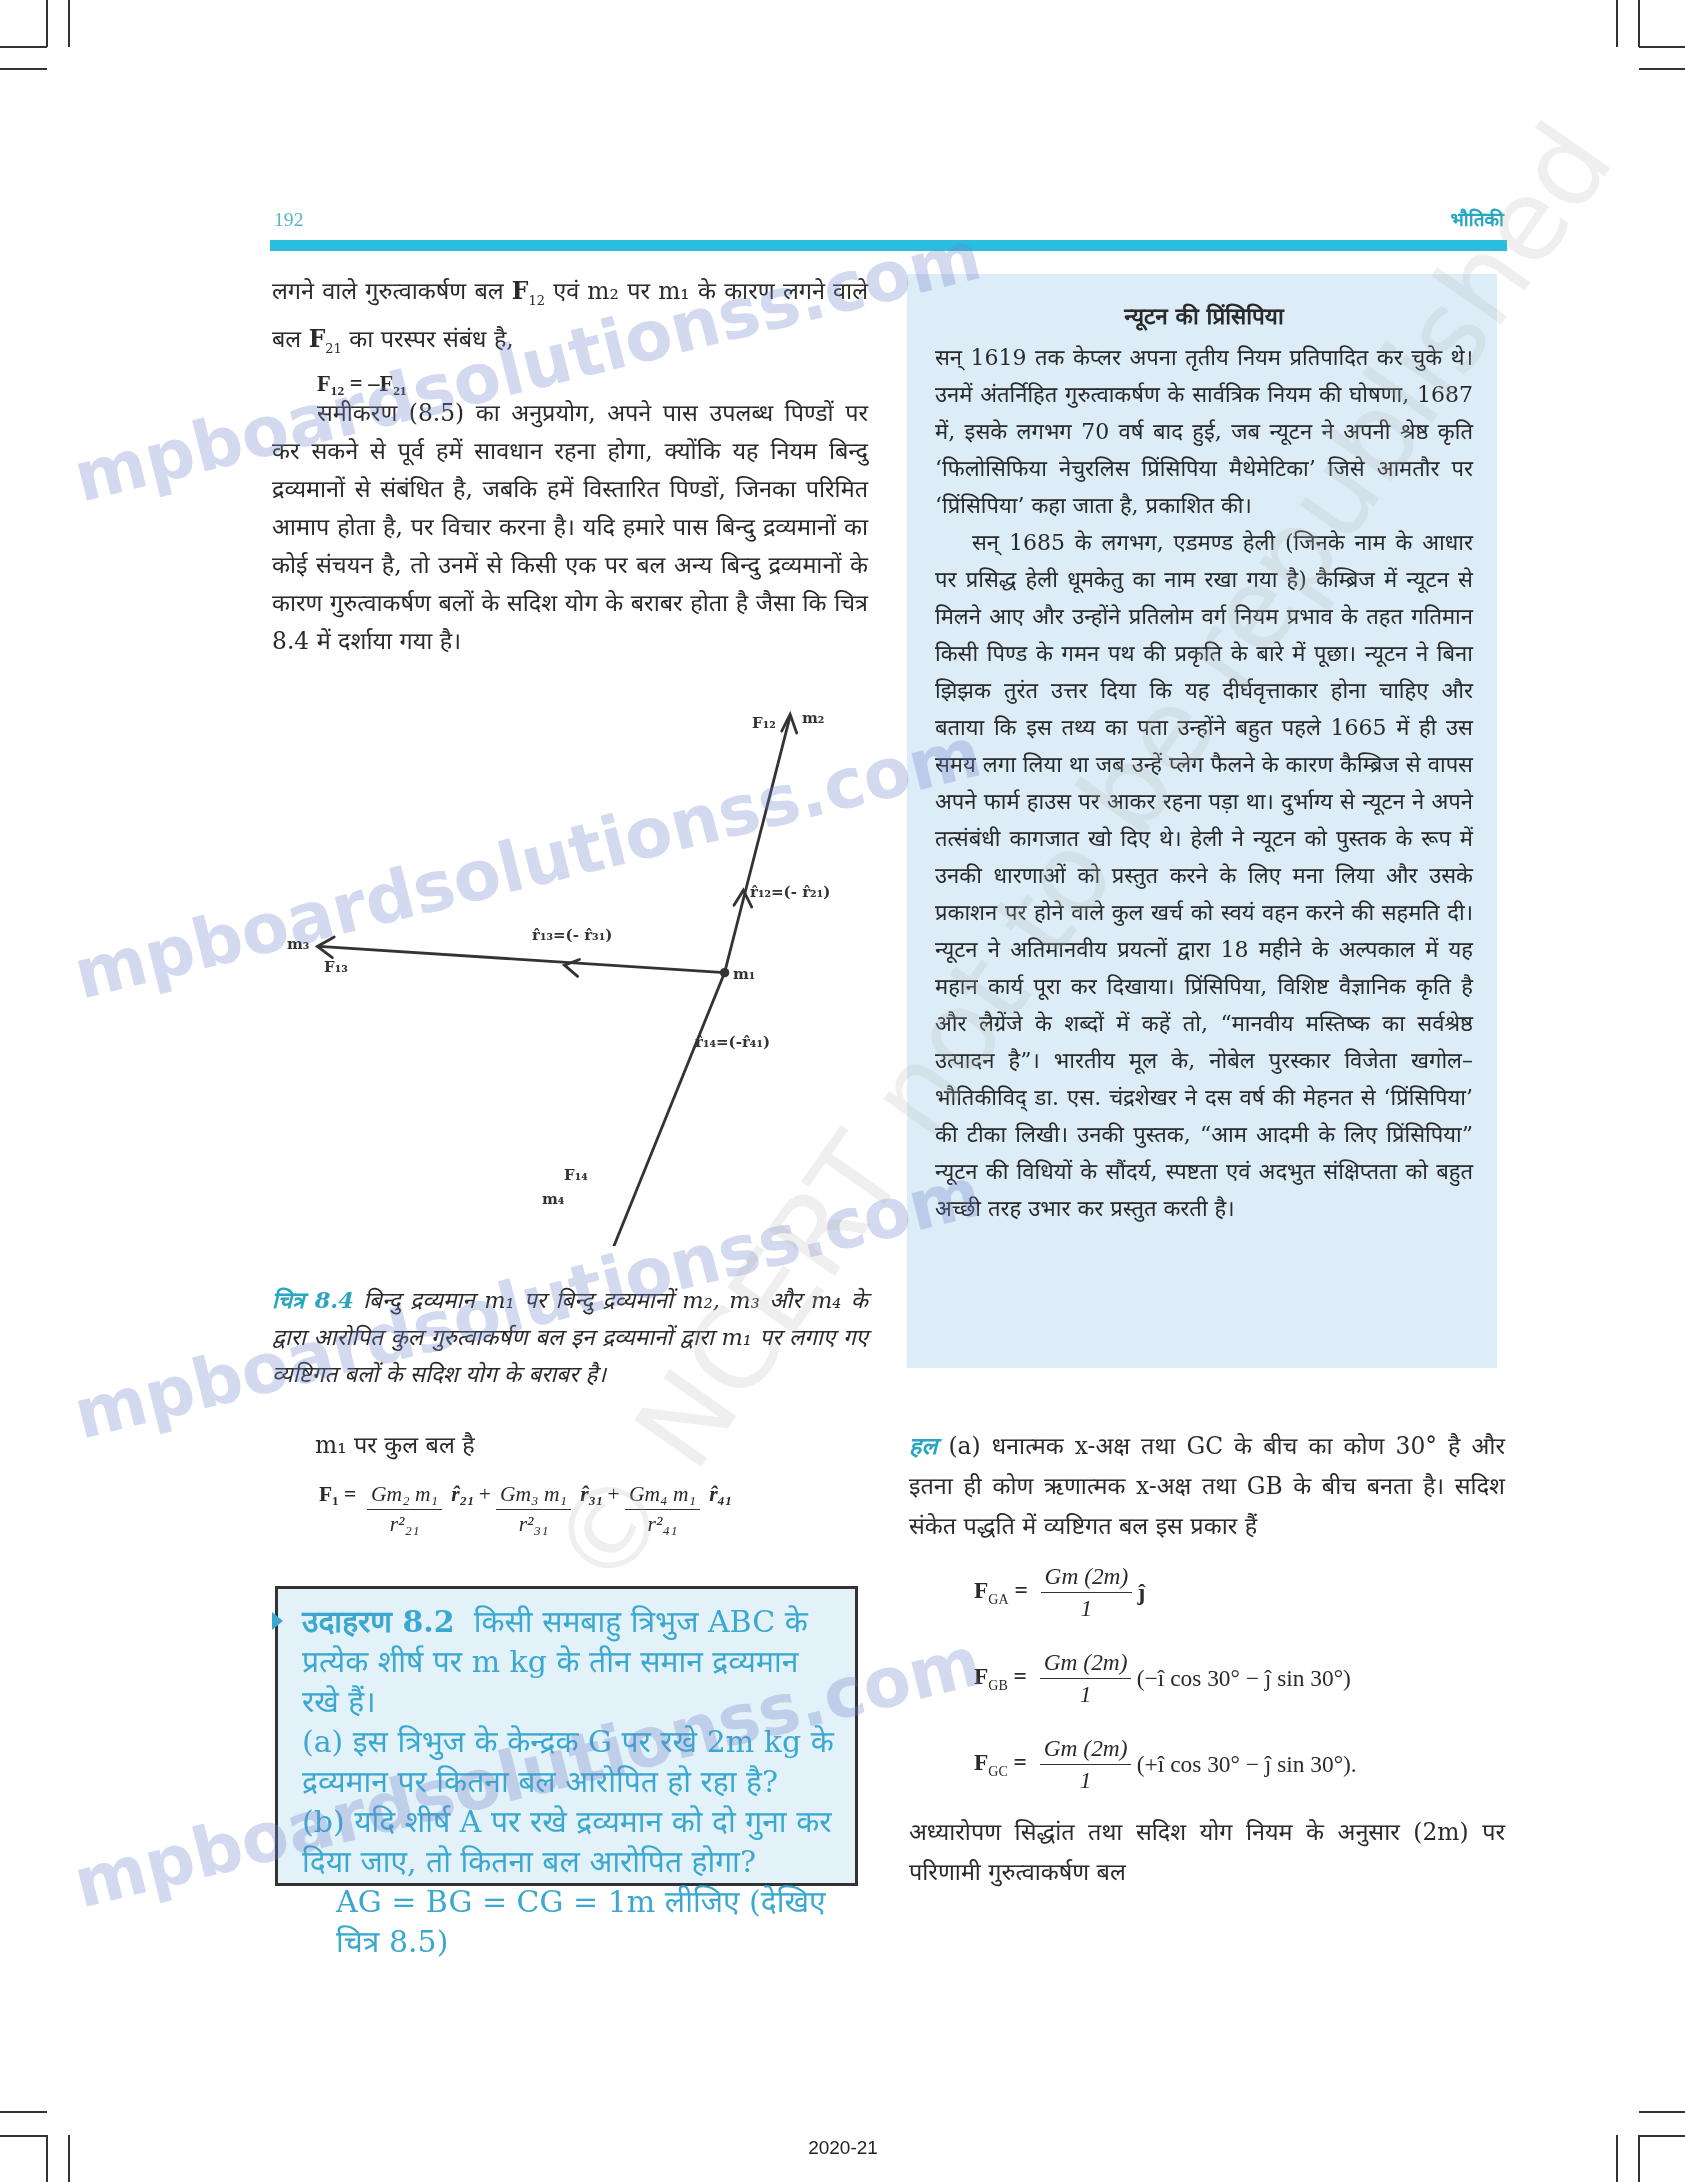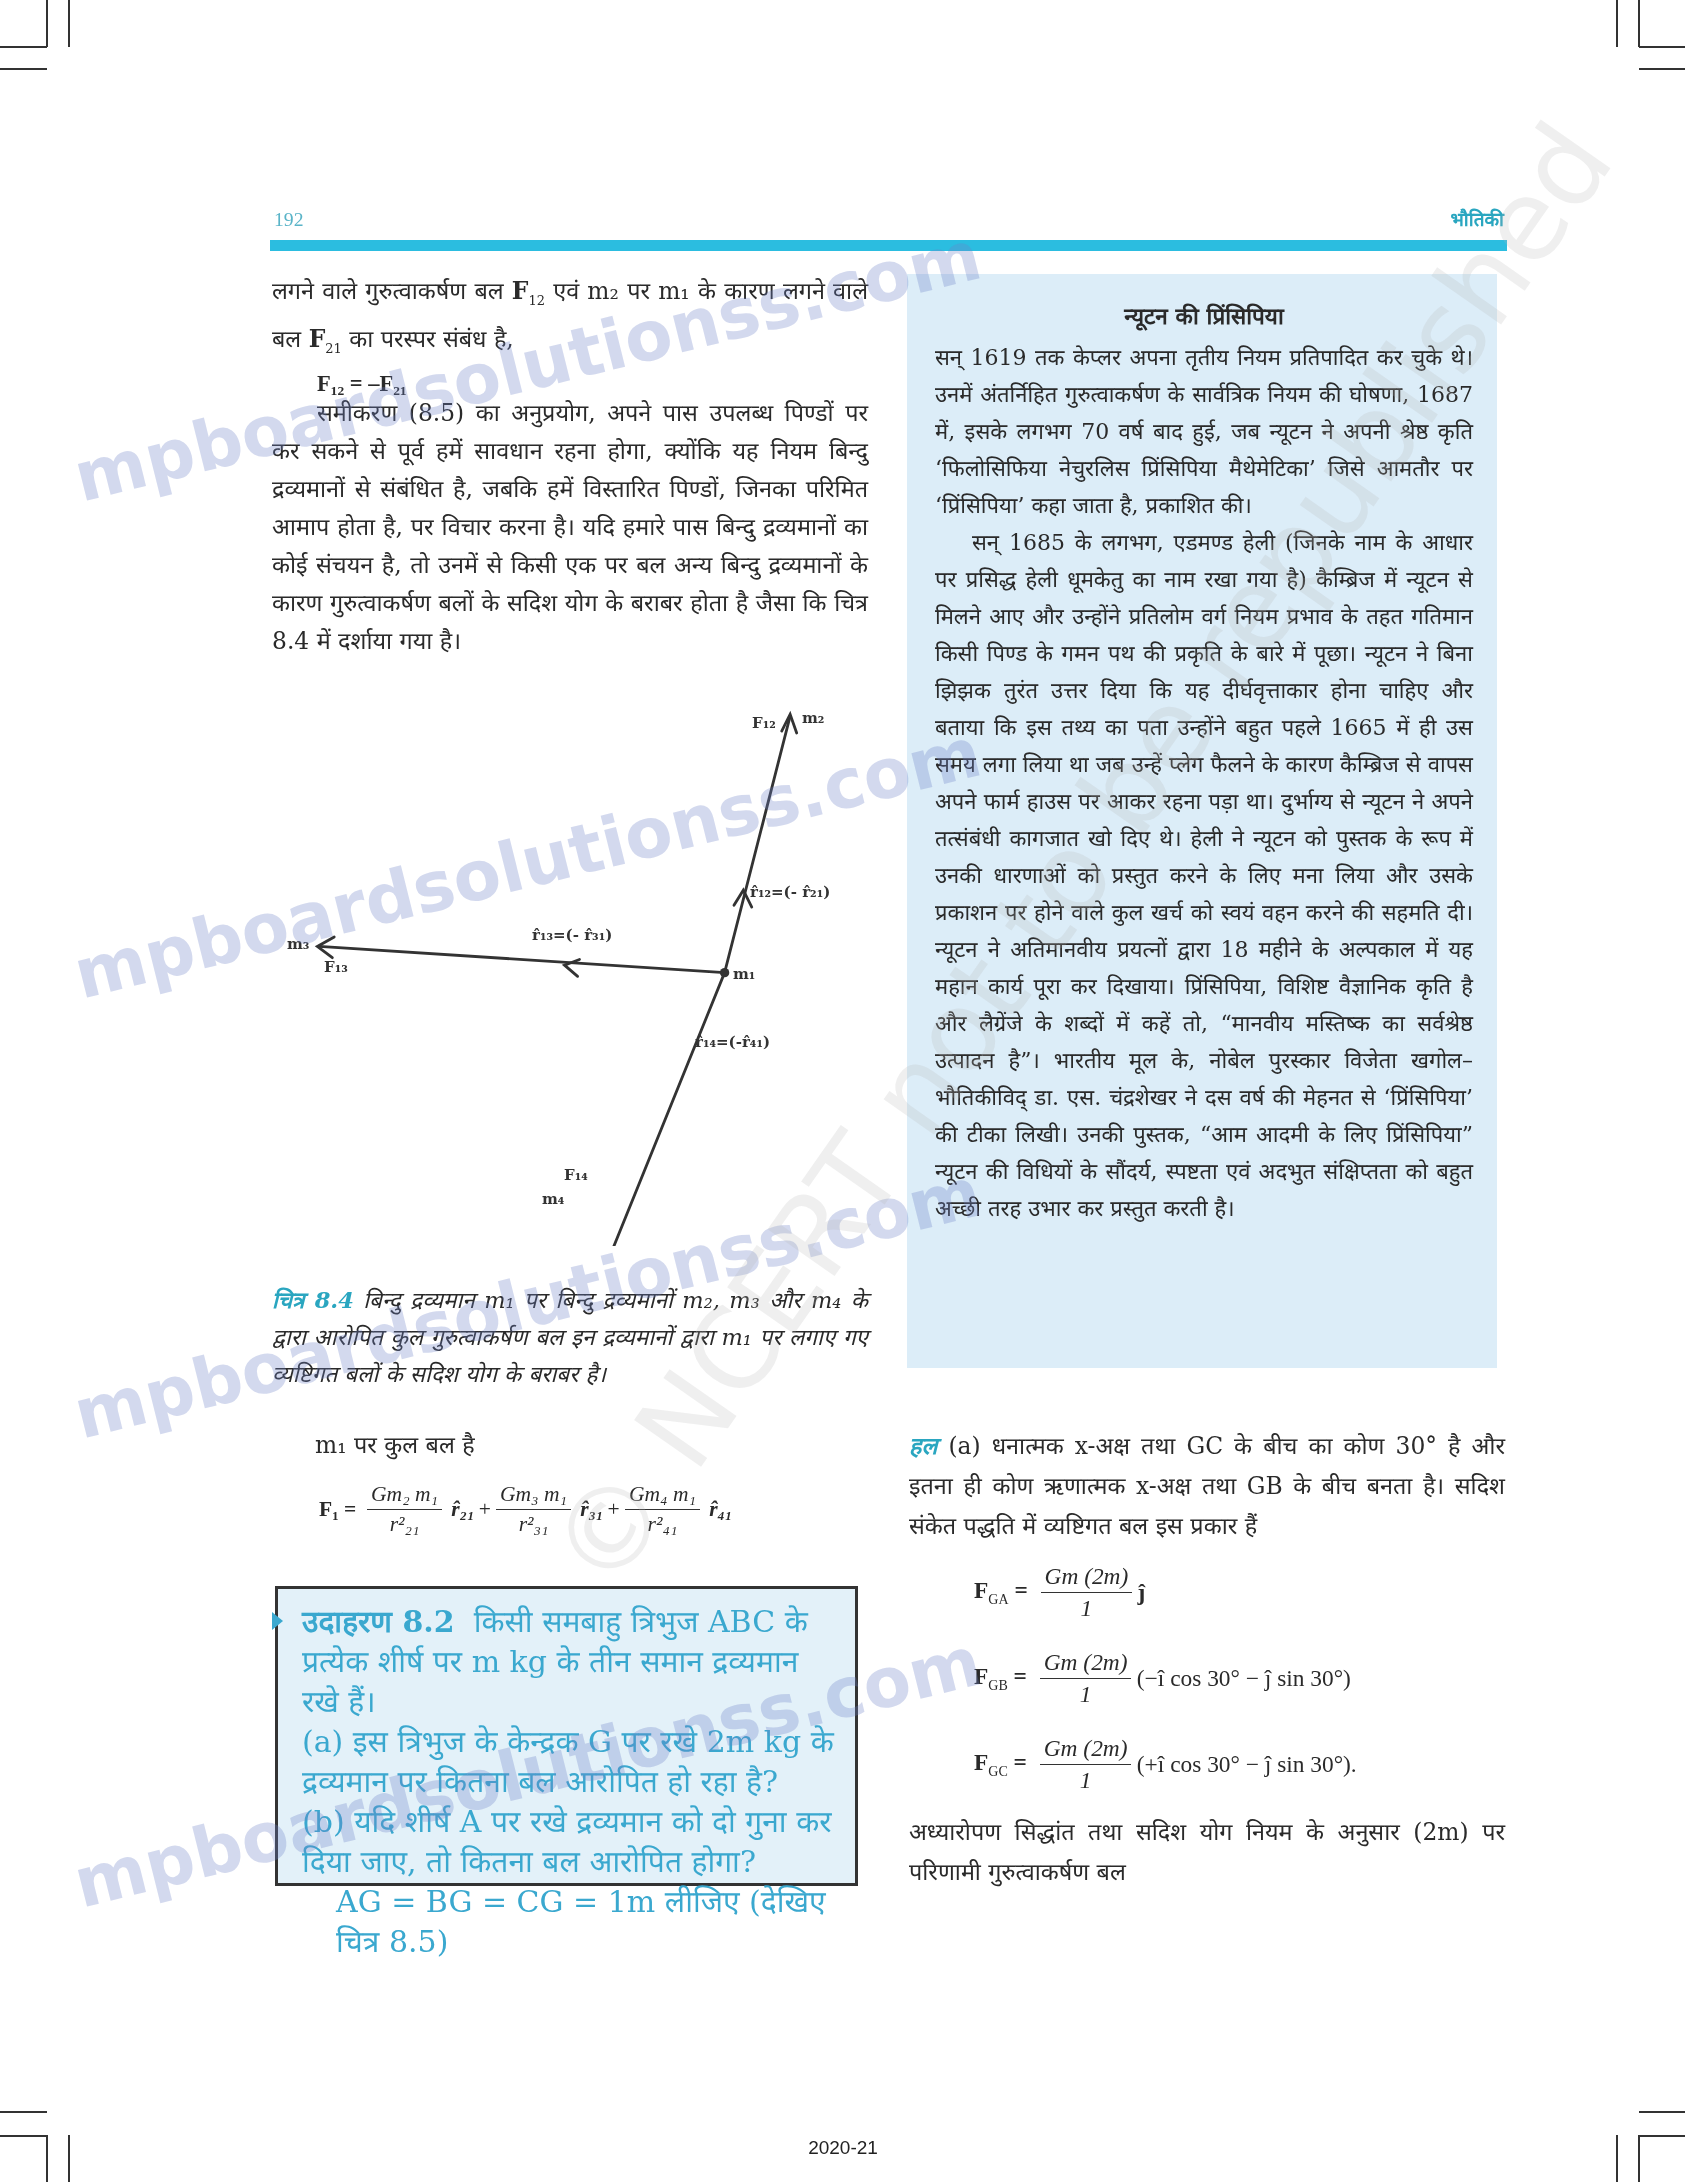--- a/index.html
+++ b/index.html
@@ -30,7 +30,7 @@
   .caption .cap-num { color: #2aa6c0; font-weight: bold; font-style: italic; margin-right: 9.4px; }
 
   .total-line { position: absolute; left: 315px; top: 1428px; font-size: 23.4px; }
-  .formula { position: absolute; left: 319px; top: 1482px; display: flex; align-items: center; font-family: "Liberation Serif", serif; font-size: 21.5px; }
+  .formula { position: absolute; left: 319px; top: 1482px; display: flex; align-items: flex-start; font-family: "Liberation Serif", serif; font-size: 21.5px; }
   .frac { display: inline-flex; flex-direction: column; align-items: center; margin: 0 5.6px; }
   .frac .num { padding: 0 3.7px 1.9px; border-bottom: 1.9px solid #333; font-style: italic; }
   .frac .den { padding-top: 1.9px; font-style: italic; }

